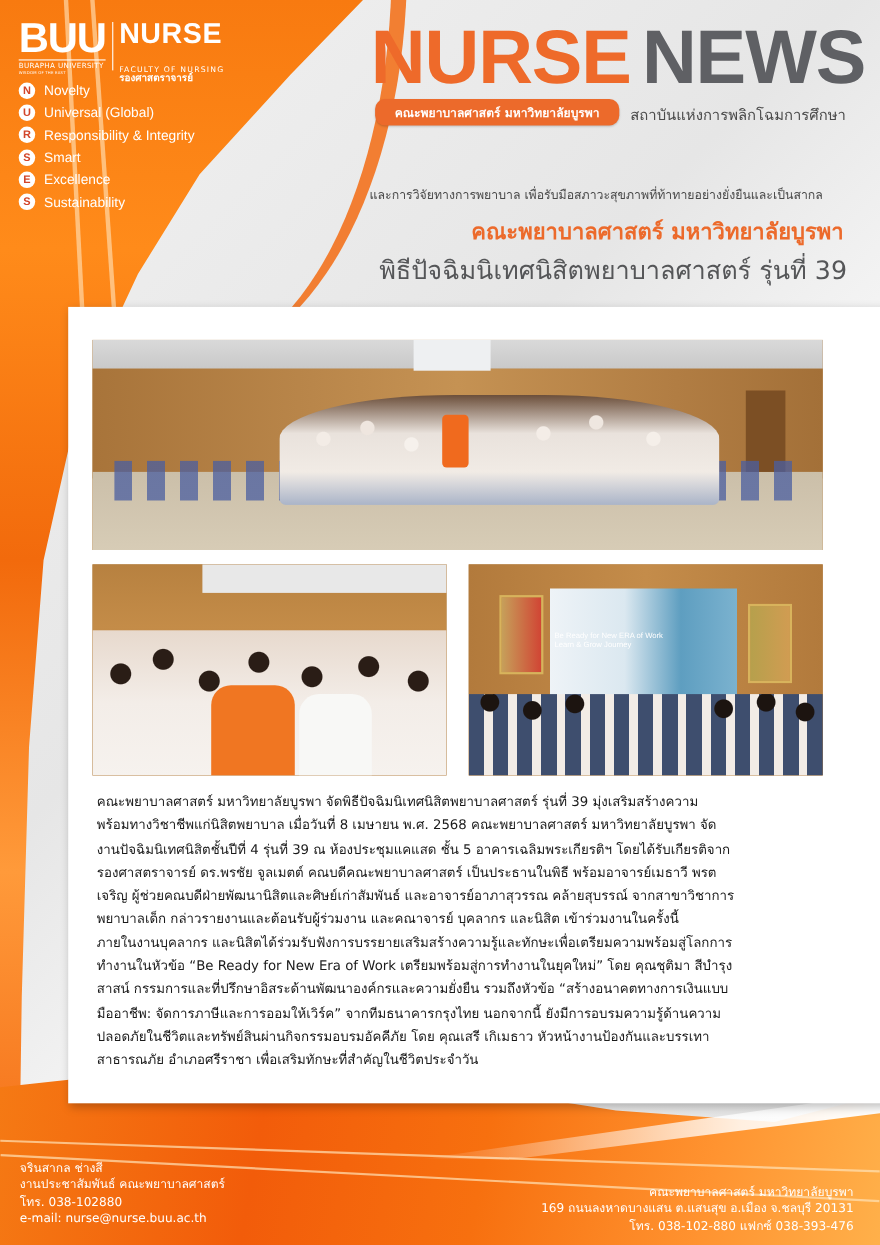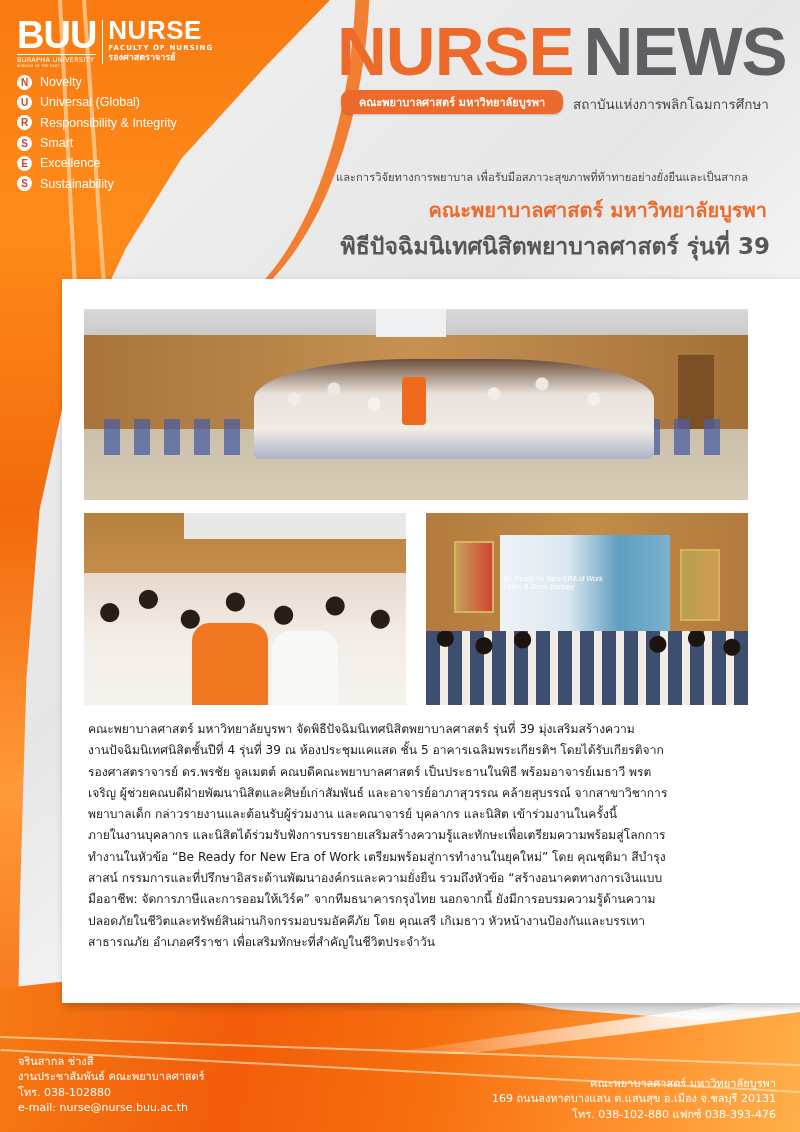--- a/index.html
+++ b/index.html
@@ -54,7 +54,7 @@
   .logo-nurse-big {
     font-family: "Liberation Sans", sans-serif; font-weight: 700; font-size: 26px; line-height: 24px; letter-spacing: .5px;
   }
-  .logo-nurse-sub1 { font-size: 7px; font-weight: 700; letter-spacing: 1.1px; margin-top: 2px; }
+  .logo-nurse-sub1 { font-size: 7px; font-weight: 400; letter-spacing: 1.1px; margin-top: 17px; }
   .logo-nurse-sub2 { font-size: 9px; font-weight: 700; line-height: 11px; }
 
   

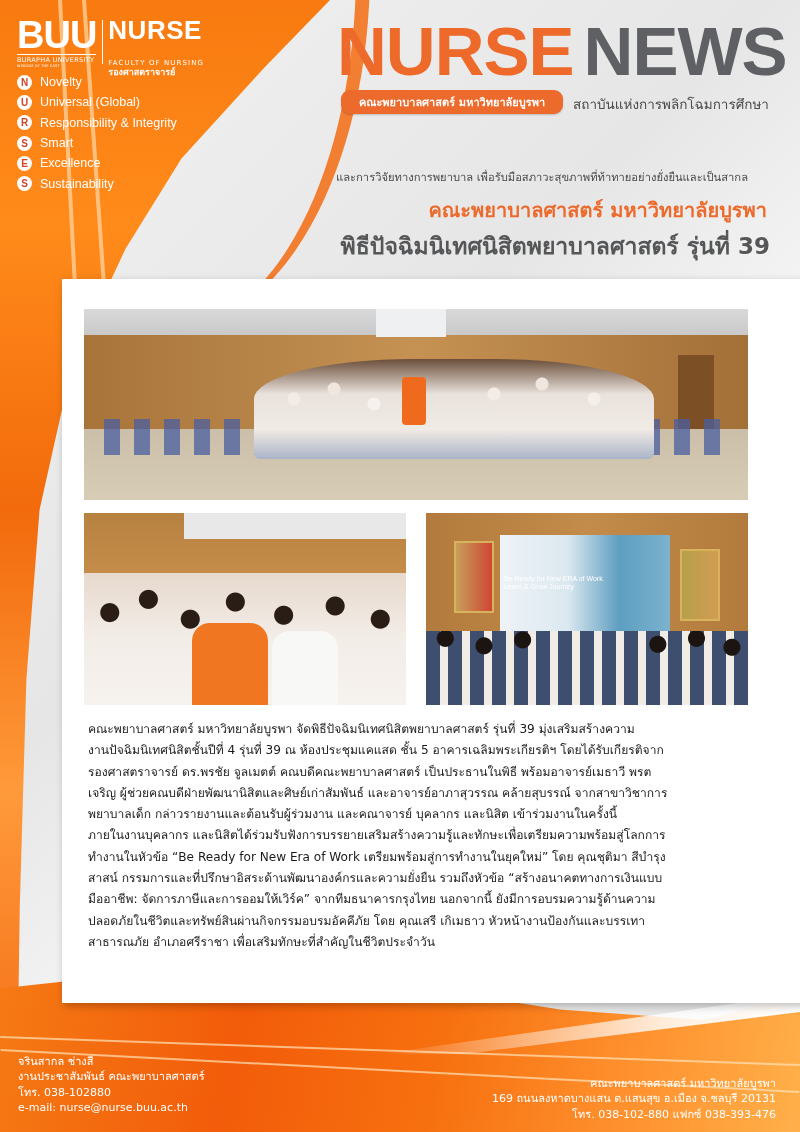--- a/index.html
+++ b/index.html
@@ -91,7 +91,7 @@
     position: absolute; right: 33px; top: 194px; color: #ec6a2b; font-size: 20px; font-weight: 700; white-space: nowrap;
   }
   .headline2 {
-    position: absolute; right: 30px; top: 228px; color: #555658; font-size: 23px; font-weight: 700; white-space: nowrap;
+    position: absolute; right: 30px; top: 228px; color: #555658; font-size: 23px; font-weight: 400; white-space: nowrap;
   }
 
   

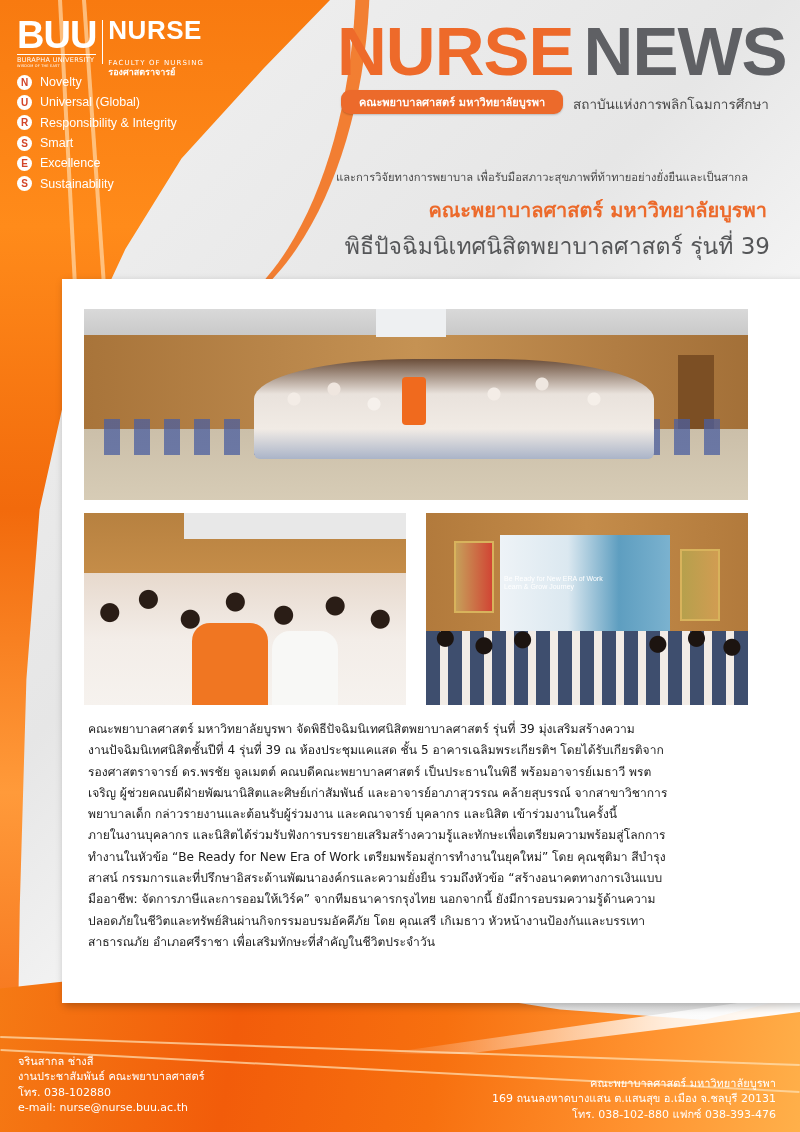--- a/index.html
+++ b/index.html
@@ -279,6 +279,7 @@
 
   <div class="article">
     <p>คณะพยาบาลศาสตร์ มหาวิทยาลัยบูรพา  จัดพิธีปัจฉิมนิเทศนิสิตพยาบาลศาสตร์ รุ่นที่ 39 มุ่งเสริมสร้างความ</p>
+    <p>พร้อมทางวิชาชีพแก่นิสิตพยาบาล เมื่อวันที่ 8 เมษายน พ.ศ. 2568 คณะพยาบาลศาสตร์ มหาวิทยาลัยบูรพา จัด</p>
     <p>งานปัจฉิมนิเทศนิสิตชั้นปีที่ 4 รุ่นที่ 39 ณ ห้องประชุมแคแสด ชั้น 5 อาคารเฉลิมพระเกียรติฯ โดยได้รับเกียรติจาก</p>
     <p>รองศาสตราจารย์ ดร.พรชัย จูลเมตต์ คณบดีคณะพยาบาลศาสตร์ เป็นประธานในพิธี พร้อมอาจารย์เมธาวี พรต</p>
     <p>เจริญ ผู้ช่วยคณบดีฝ่ายพัฒนานิสิตและศิษย์เก่าสัมพันธ์ และอาจารย์อาภาสุวรรณ คล้ายสุบรรณ์ จากสาขาวิชาการ</p>

